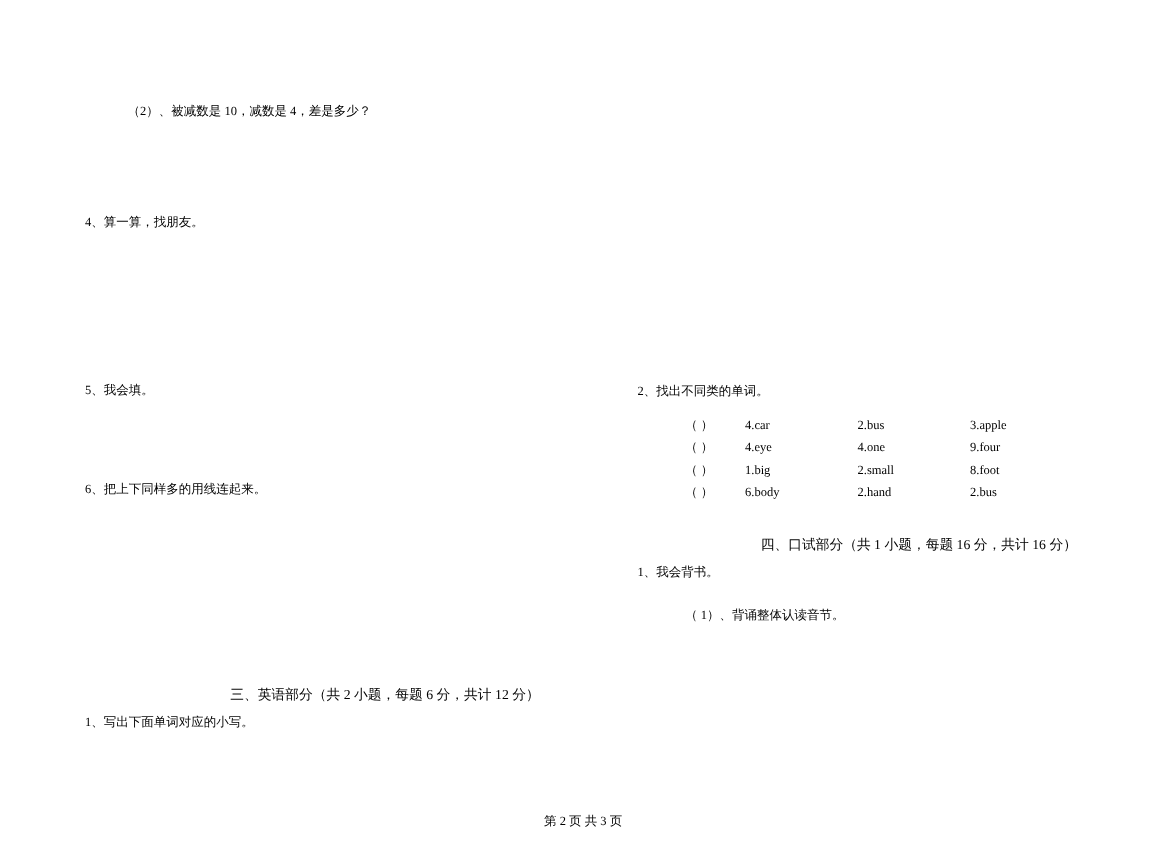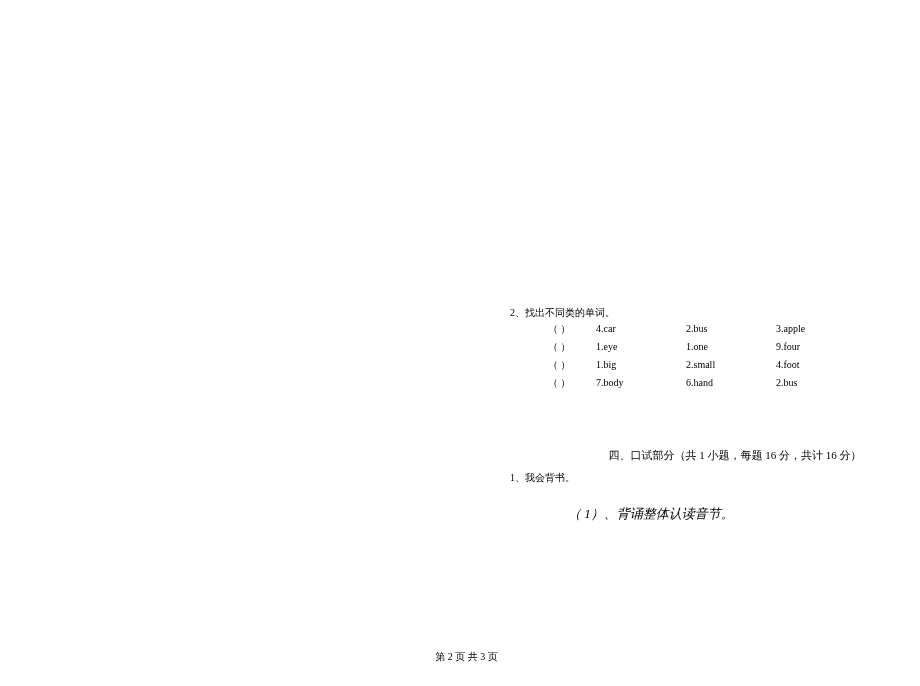--- a/index.html
+++ b/index.html
@@ -95,6 +95,14 @@
 
 <div class="page">
 
+  <div class="left-col">
+    <div class="q-sub mb-75">（2）、被减数是 10，减数是 4，差是多少？</div>
+    <div class="q-main mb-120">4、算一算，找朋友。</div>
+    <div class="q-main mb-65">5、我会填。</div>
+    <div class="q-main mb-150">6、把上下同样多的用线连起来。</div>
+    <div class="section-header">三、英语部分（共 2 小题，每题 6 分，共计 12 分）</div>
+    <div class="q-main">1、写出下面单词对应的小写。</div>
+  </div>
 
   <div class="right-col">
     <div class="sp-12">2、找出不同类的单词。</div>

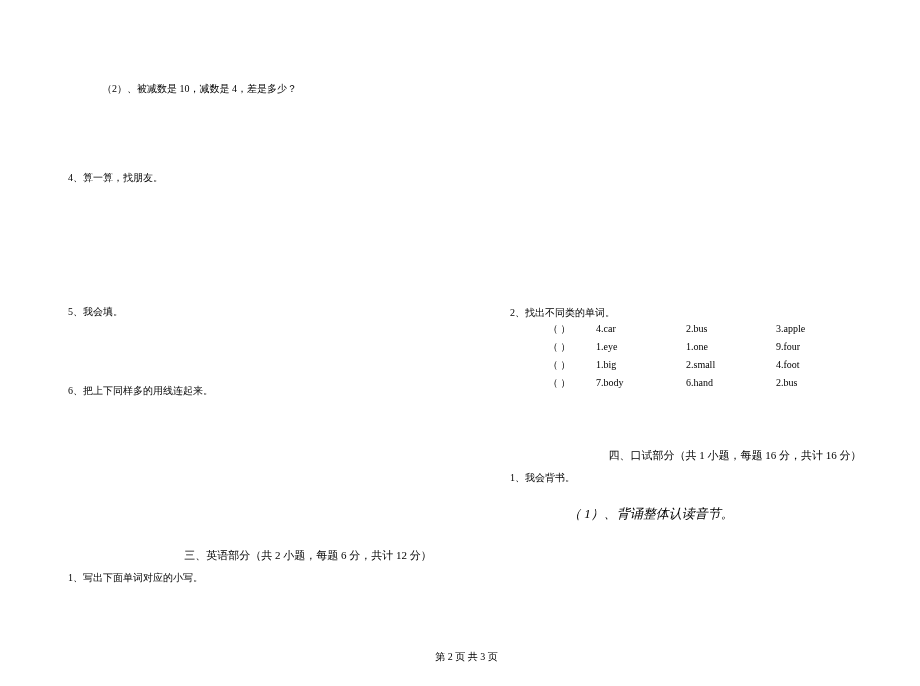--- a/index.html
+++ b/index.html
@@ -84,7 +84,7 @@
       font-size: 10px;
       padding-left: 13px;
     }
-    .sp-12 { }
+    .sp-12 { margin-bottom: 12px; }
     .mb-75 { margin-bottom: 75px; }
     .mb-120 { margin-bottom: 120px; }
     .mb-65 { margin-bottom: 65px; }

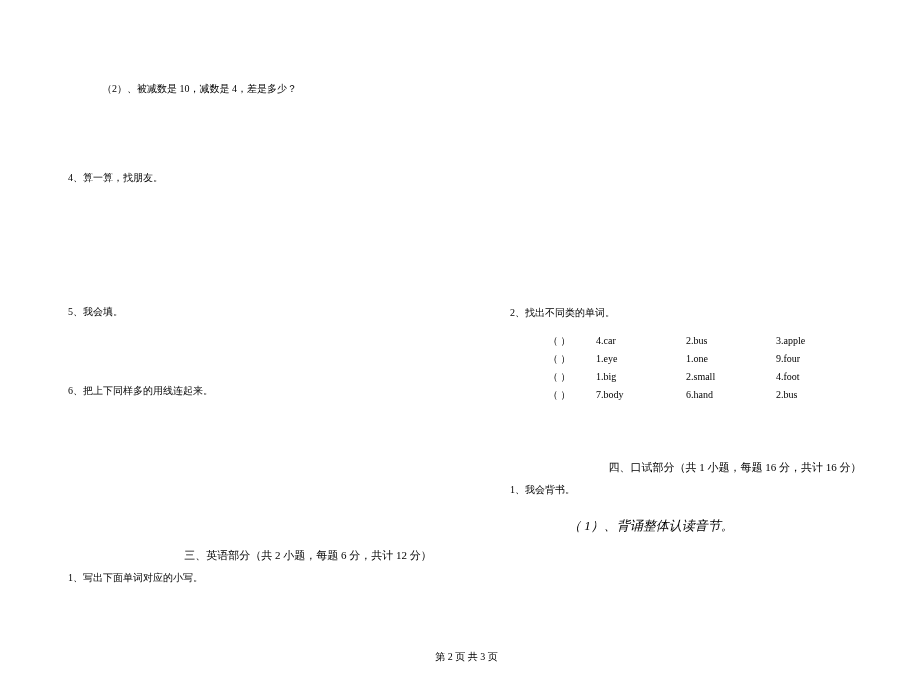--- a/index.html
+++ b/index.html
@@ -115,7 +115,7 @@
       </div>
       <div class="word-row">
         <span class="paren">（    ）</span>
-        <span class="cell-1">1.eye</span>
+        <span class="cell-1">4.eye</span>
         <span class="cell-2">1.one</span>
         <span class="cell-3">9.four</span>
       </div>

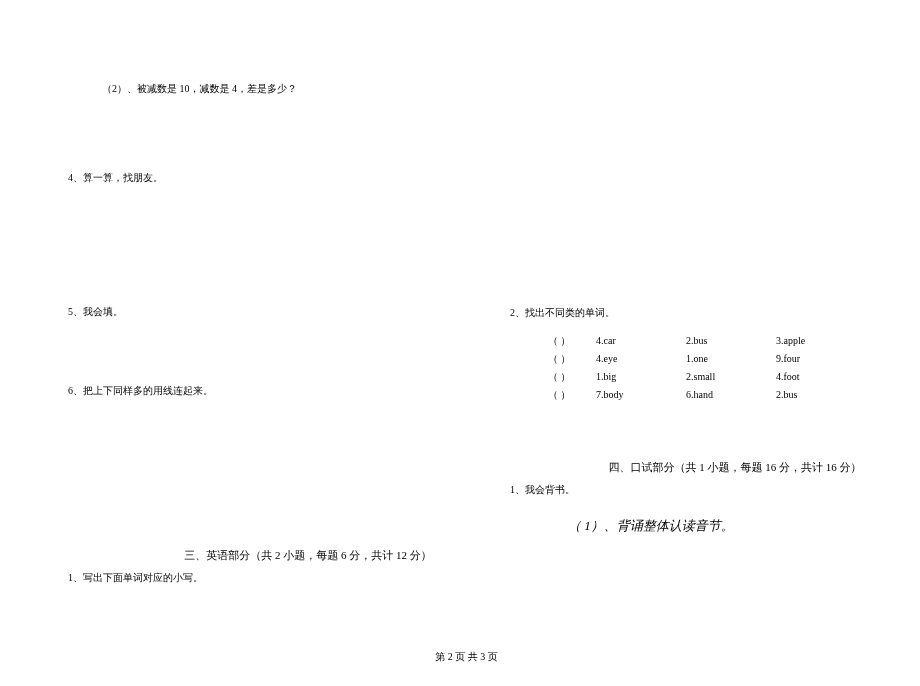--- a/index.html
+++ b/index.html
@@ -116,7 +116,7 @@
       <div class="word-row">
         <span class="paren">（    ）</span>
         <span class="cell-1">4.eye</span>
-        <span class="cell-2">1.one</span>
+        <span class="cell-2">4.one</span>
         <span class="cell-3">9.four</span>
       </div>
       <div class="word-row">

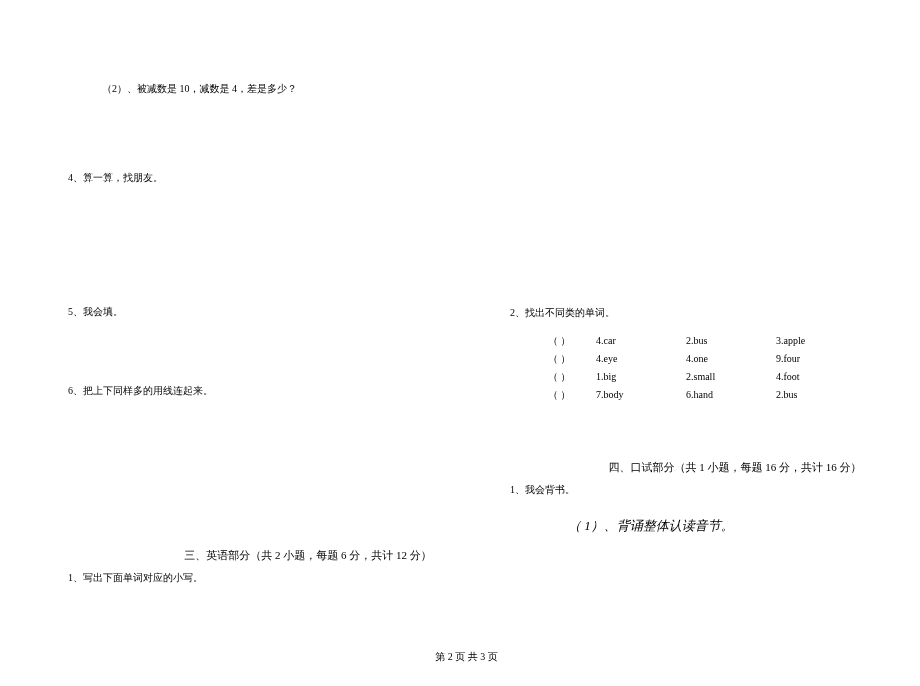--- a/index.html
+++ b/index.html
@@ -123,7 +123,7 @@
         <span class="paren">（    ）</span>
         <span class="cell-1">1.big</span>
         <span class="cell-2">2.small</span>
-        <span class="cell-3">4.foot</span>
+        <span class="cell-3">8.foot</span>
       </div>
       <div class="word-row">
         <span class="paren">（    ）</span>

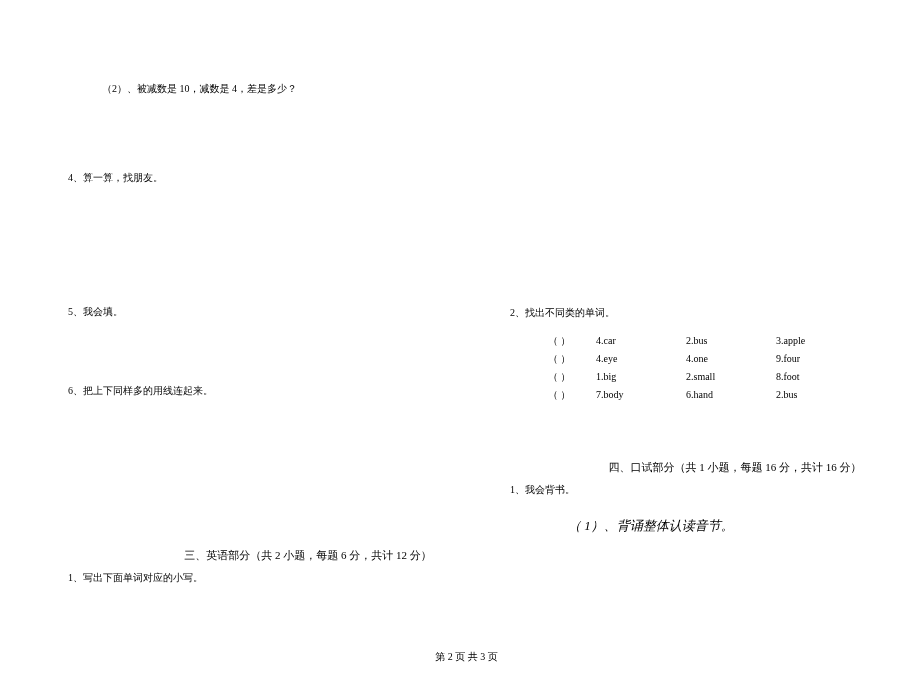--- a/index.html
+++ b/index.html
@@ -127,7 +127,7 @@
       </div>
       <div class="word-row">
         <span class="paren">（    ）</span>
-        <span class="cell-1">7.body</span>
+        <span class="cell-1">6.body</span>
         <span class="cell-2">6.hand</span>
         <span class="cell-3">2.bus</span>
       </div>

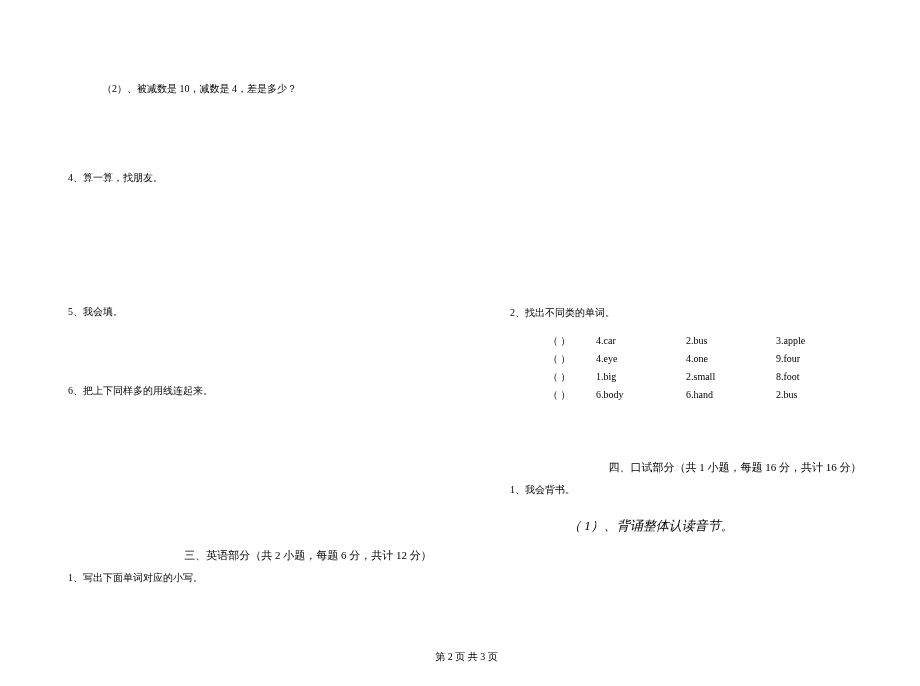--- a/index.html
+++ b/index.html
@@ -128,7 +128,7 @@
       <div class="word-row">
         <span class="paren">（    ）</span>
         <span class="cell-1">6.body</span>
-        <span class="cell-2">6.hand</span>
+        <span class="cell-2">2.hand</span>
         <span class="cell-3">2.bus</span>
       </div>
     </div>

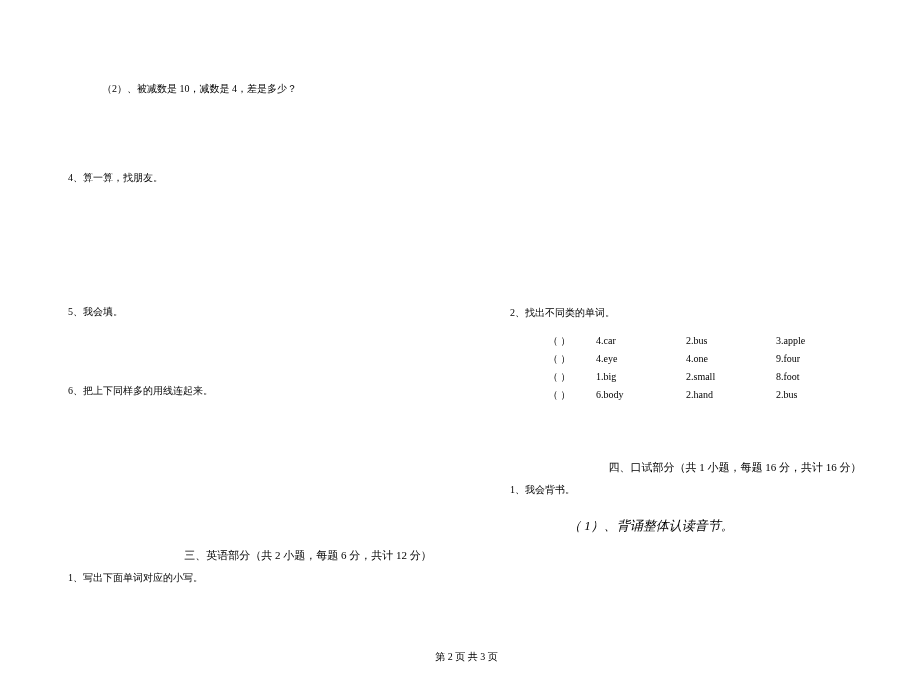--- a/index.html
+++ b/index.html
@@ -133,7 +133,7 @@
       </div>
     </div>
 
-    <div class="section-header" style="padding-left:50px;margin-top:56px;">四、口试部分（共 1 小题，每题 16 分，共计 16 分）</div>
+    <div class="section-header" style="padding-left:50px;margin-top:24px;">四、口试部分（共 1 小题，每题 16 分，共计 16 分）</div>
     <div>1、我会背书。</div>
     <div class="sub-item">（ 1）、背诵整体认读音节。</div>
   </div>

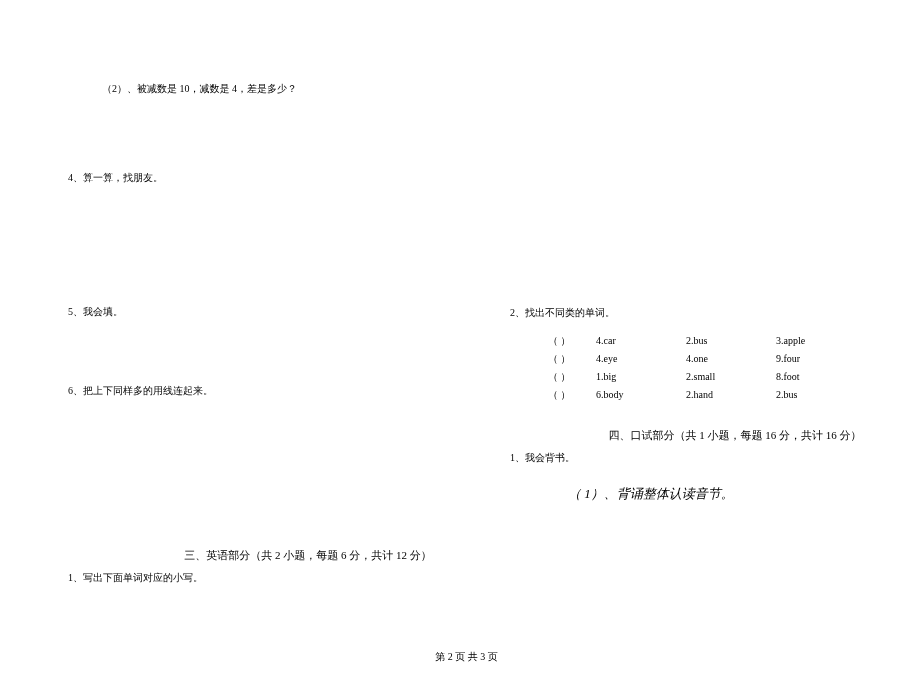--- a/index.html
+++ b/index.html
@@ -70,10 +70,9 @@
       width: 70px;
     }
     .sub-item {
-      margin-left: 58px;
+      margin-left: 38px;
       margin-top: 20px;
-      font-size: 13px;
-      font-style: italic;
+      font-size: 10px;
     }
     .footer {
       position: absolute;

